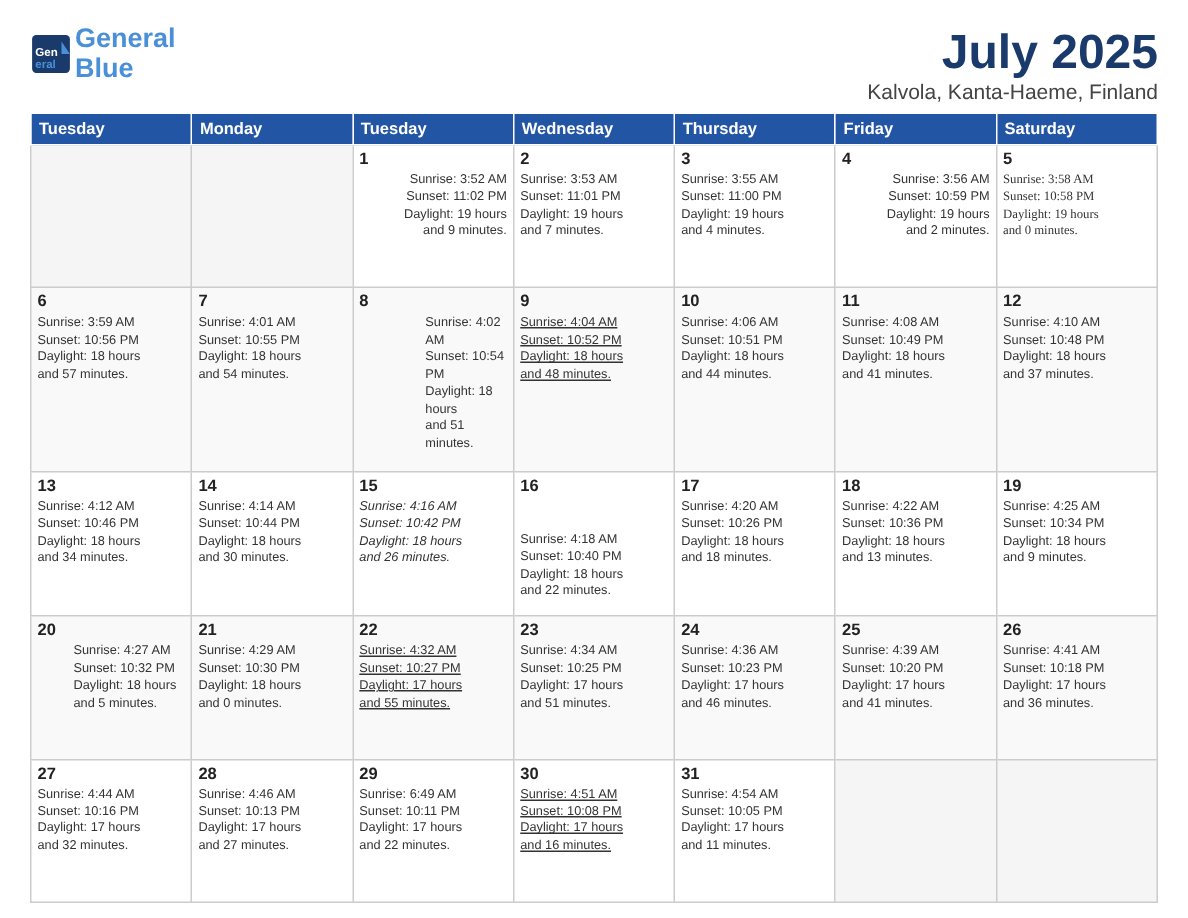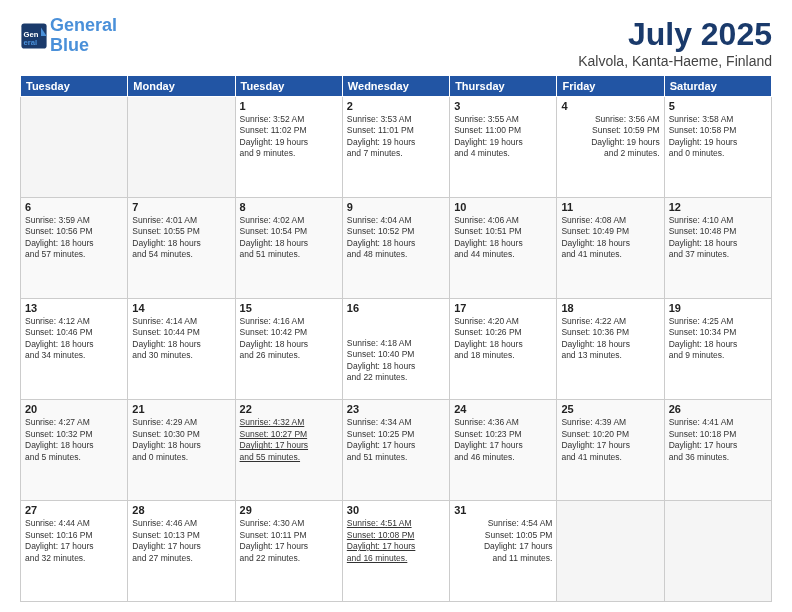--- a/index.html
+++ b/index.html
@@ -138,7 +138,7 @@
           <td class="empty"></td>
           <td>
             <div class="day-num">1</div>
-            <div class="day-info" style="white-space: pre-line;">Sunrise: 3:52 AM
+            <div class="day-info" style="white-space: pre-line; text-align: right;">Sunrise: 3:52 AM
 Sunset: 11:02 PM
 Daylight: 19 hours
 and 9 minutes.</div>

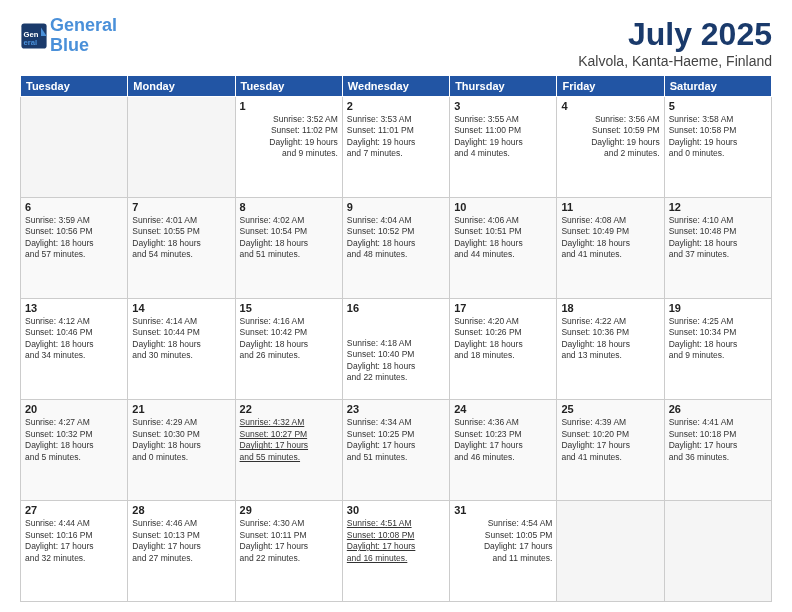--- a/index.html
+++ b/index.html
@@ -166,7 +166,7 @@
           </td>
           <td>
             <div class="day-num">5</div>
-            <div class="day-info" style="white-space: pre-line;">Sunrise: 3:58 AM
+            <div class="day-info" style="white-space: pre-line; font-family: Liberation Serif, serif;">Sunrise: 3:58 AM
 Sunset: 10:58 PM
 Daylight: 19 hours
 and 0 minutes.</div>

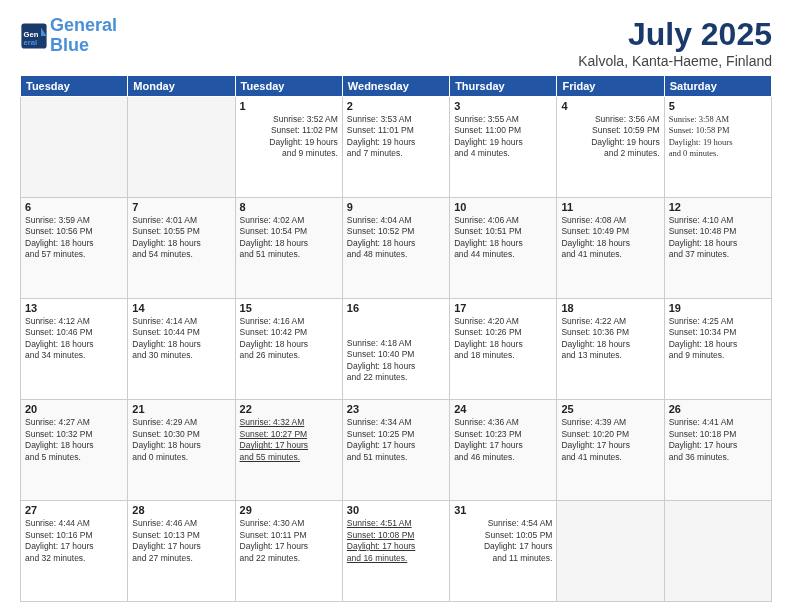--- a/index.html
+++ b/index.html
@@ -189,7 +189,7 @@
           </td>
           <td>
             <div class="day-num">8</div>
-            <div class="day-info" style="white-space: pre-line;">Sunrise: 4:02 AM
+            <div class="day-info" style="white-space: pre-line; margin-left: 44px;">Sunrise: 4:02 AM
 Sunset: 10:54 PM
 Daylight: 18 hours
 and 51 minutes.</div>

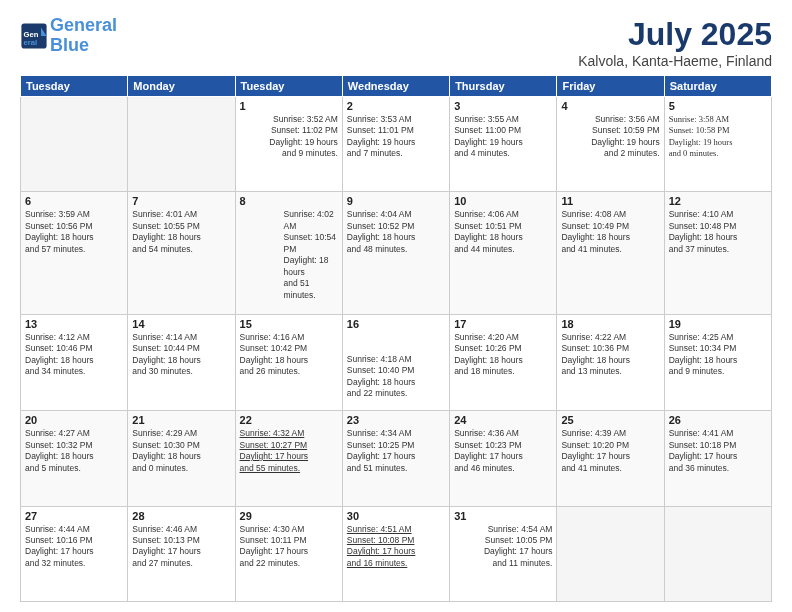--- a/index.html
+++ b/index.html
@@ -196,7 +196,7 @@
           </td>
           <td>
             <div class="day-num">9</div>
-            <div class="day-info" style="white-space: pre-line;">Sunrise: 4:04 AM
+            <div class="day-info" style="white-space: pre-line; text-decoration: underline;">Sunrise: 4:04 AM
 Sunset: 10:52 PM
 Daylight: 18 hours
 and 48 minutes.</div>

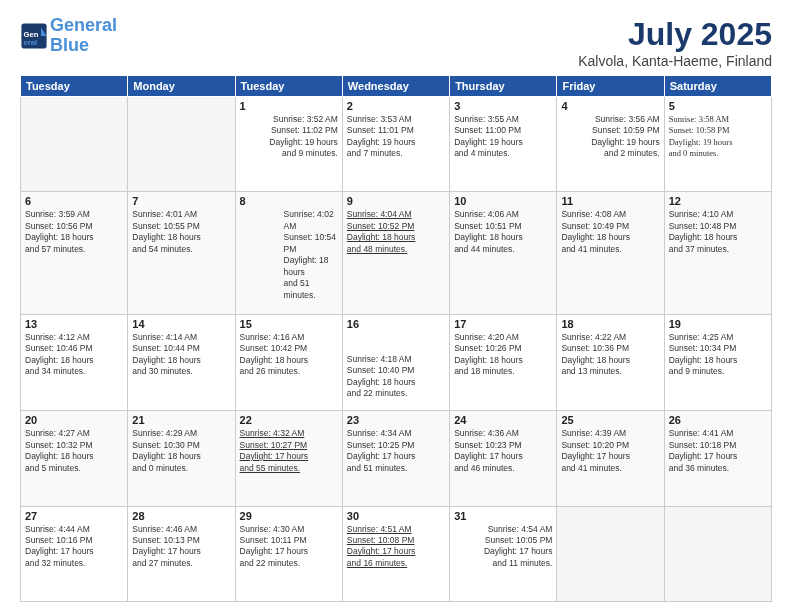--- a/index.html
+++ b/index.html
@@ -240,7 +240,7 @@
           </td>
           <td>
             <div class="day-num">15</div>
-            <div class="day-info" style="white-space: pre-line;">Sunrise: 4:16 AM
+            <div class="day-info" style="white-space: pre-line; font-style: italic;">Sunrise: 4:16 AM
 Sunset: 10:42 PM
 Daylight: 18 hours
 and 26 minutes.</div>

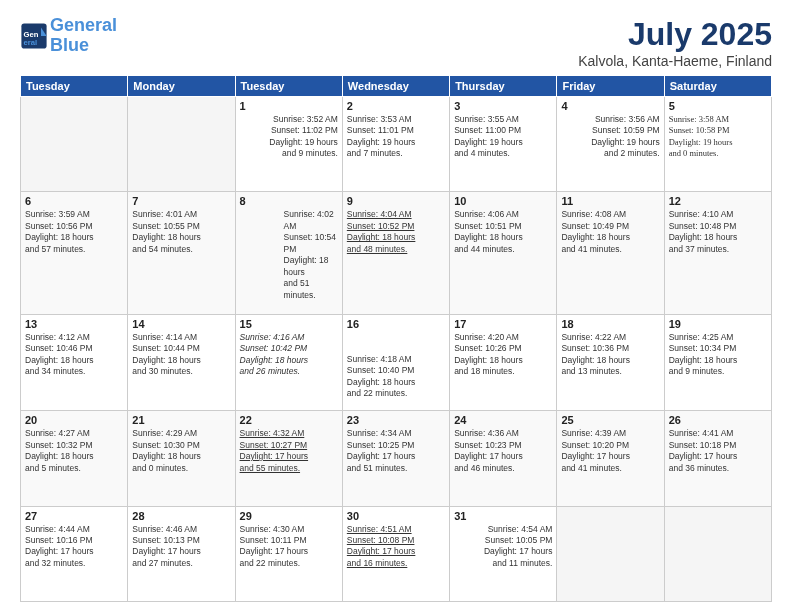--- a/index.html
+++ b/index.html
@@ -277,7 +277,7 @@
         <tr>
           <td>
             <div class="day-num">20</div>
-            <div class="day-info" style="white-space: pre-line;">Sunrise: 4:27 AM
+            <div class="day-info" style="white-space: pre-line; margin-left: 24px;">Sunrise: 4:27 AM
 Sunset: 10:32 PM
 Daylight: 18 hours
 and 5 minutes.</div>

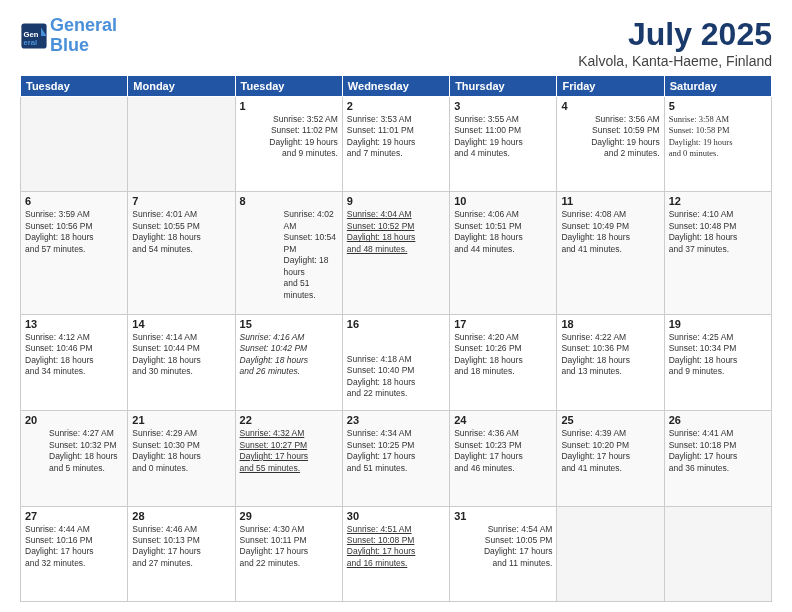--- a/index.html
+++ b/index.html
@@ -342,7 +342,7 @@
           </td>
           <td>
             <div class="day-num">29</div>
-            <div class="day-info" style="white-space: pre-line;">Sunrise: 4:30 AM
+            <div class="day-info" style="white-space: pre-line;">Sunrise: 6:49 AM
 Sunset: 10:11 PM
 Daylight: 17 hours
 and 22 minutes.</div>

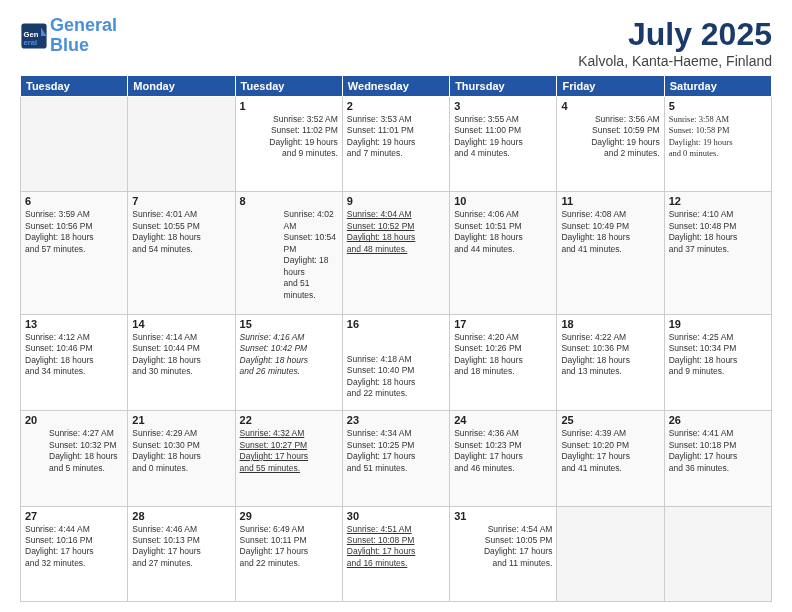--- a/index.html
+++ b/index.html
@@ -356,7 +356,7 @@
           </td>
           <td>
             <div class="day-num">31</div>
-            <div class="day-info" style="white-space: pre-line; text-align: right;">Sunrise: 4:54 AM
+            <div class="day-info" style="white-space: pre-line;">Sunrise: 4:54 AM
 Sunset: 10:05 PM
 Daylight: 17 hours
 and 11 minutes.</div>

